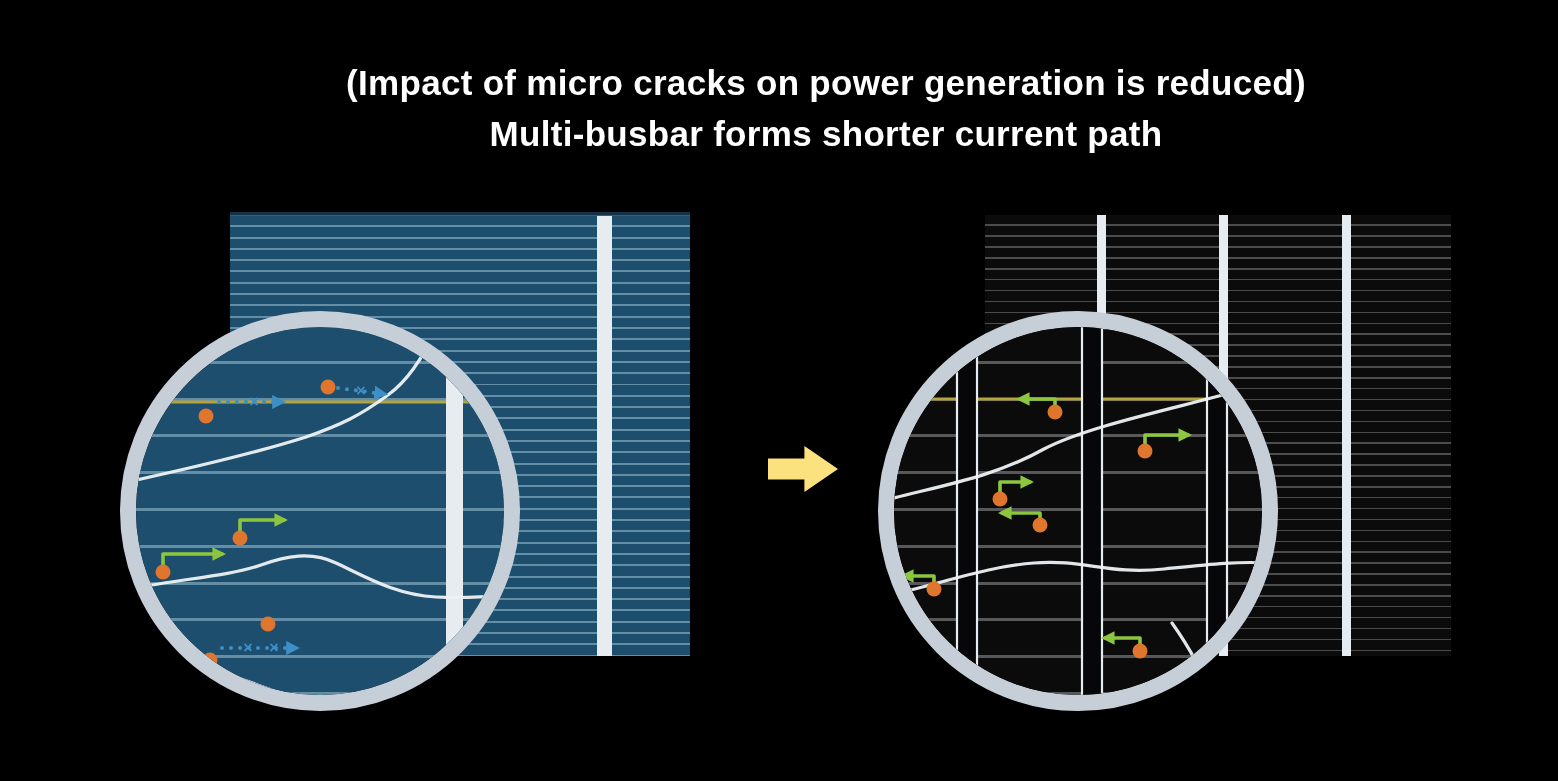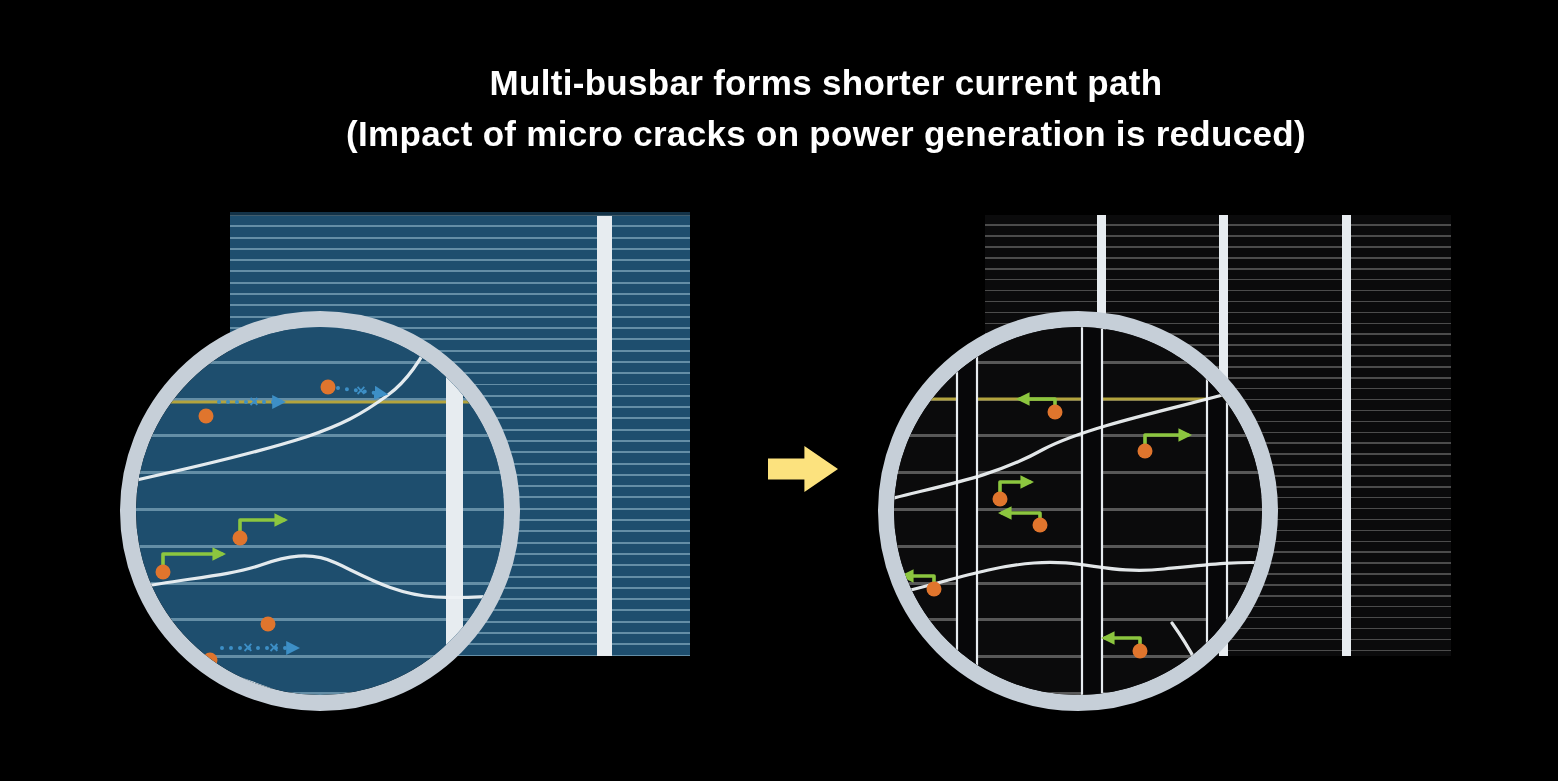--- a/index.html
+++ b/index.html
@@ -60,8 +60,8 @@
 <div class="stage">
 
   <div class="title">
+    <div>(Impact of micro cracks on power generation is reduced)</div>
     <div>Multi-busbar forms shorter current path</div>
-    <div>(Impact of micro cracks on power generation is reduced)</div>
   </div>
 
   <div class="cell cell-left">

